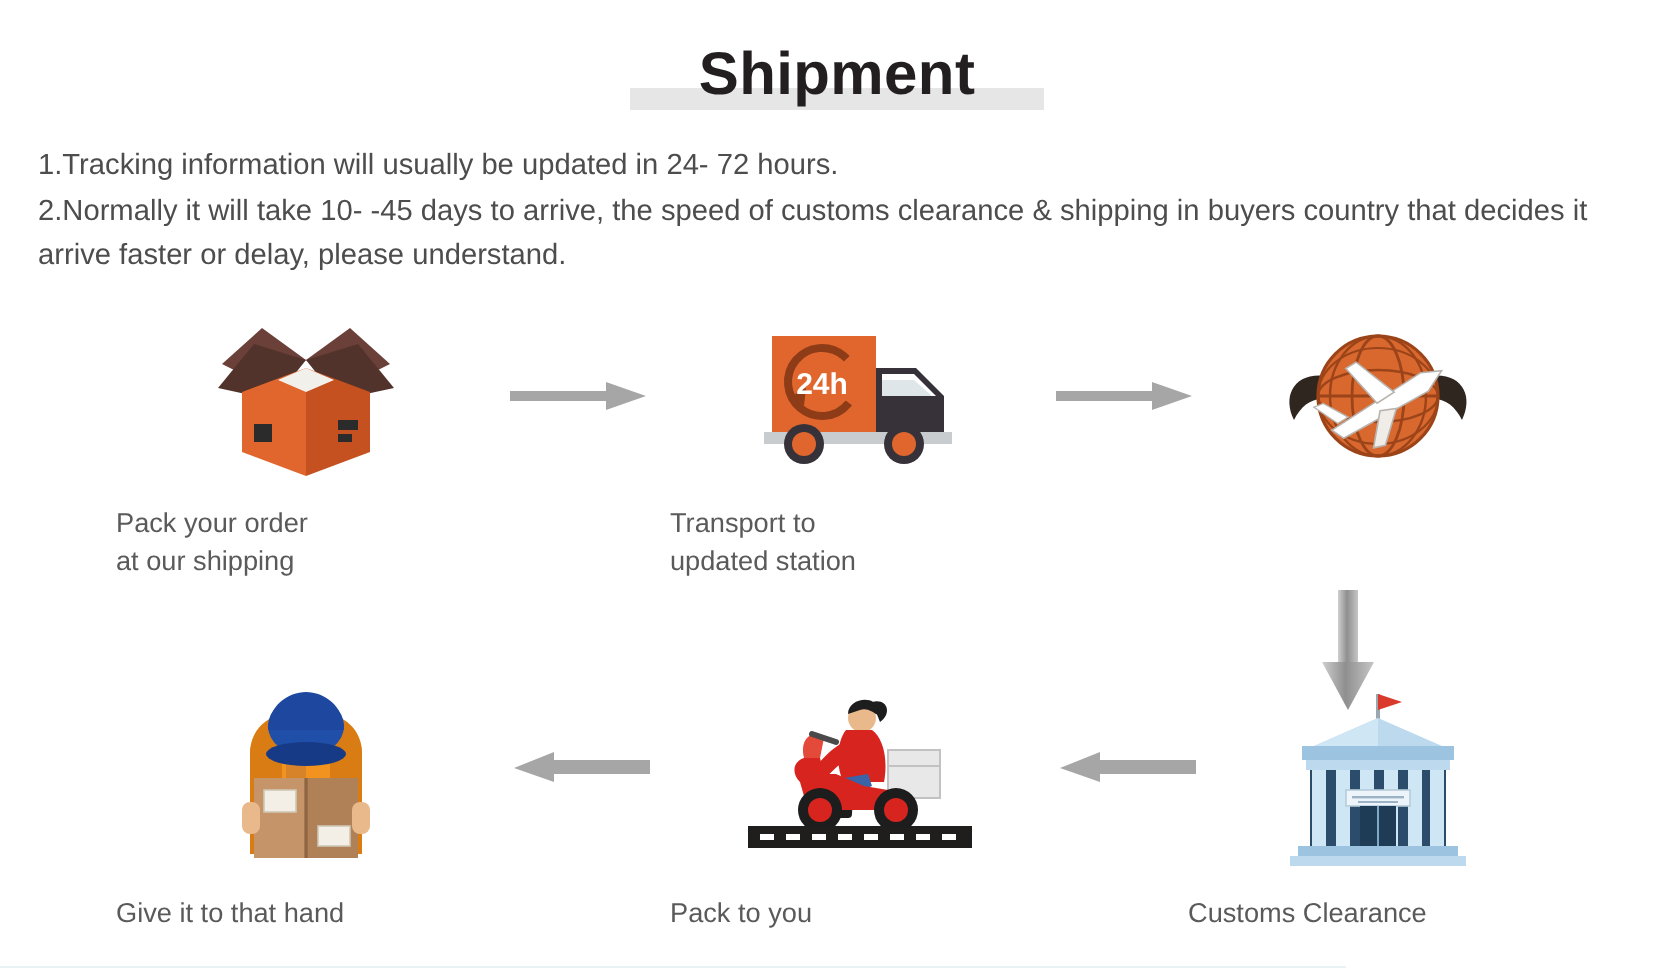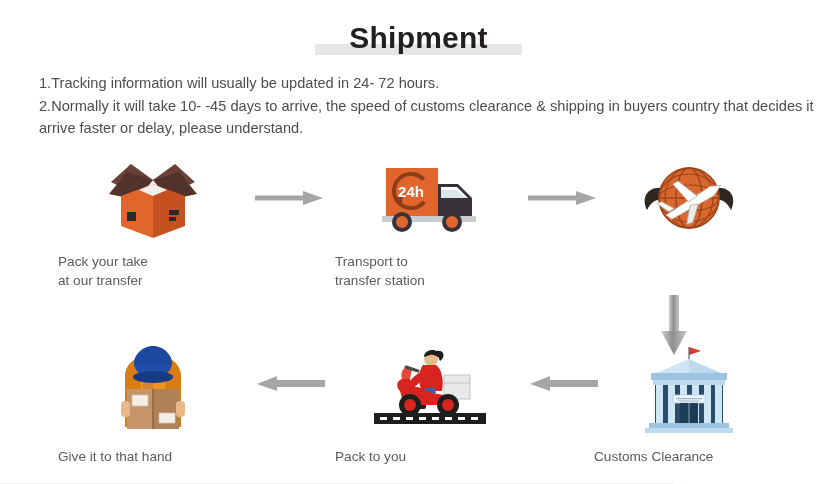--- a/index.html
+++ b/index.html
@@ -55,7 +55,7 @@
   
   .notes {
     position: absolute;
-    left: 39px;
+    left: 19px;
     top: 72px;
     width: 790px;
     font-size: 14.6px;

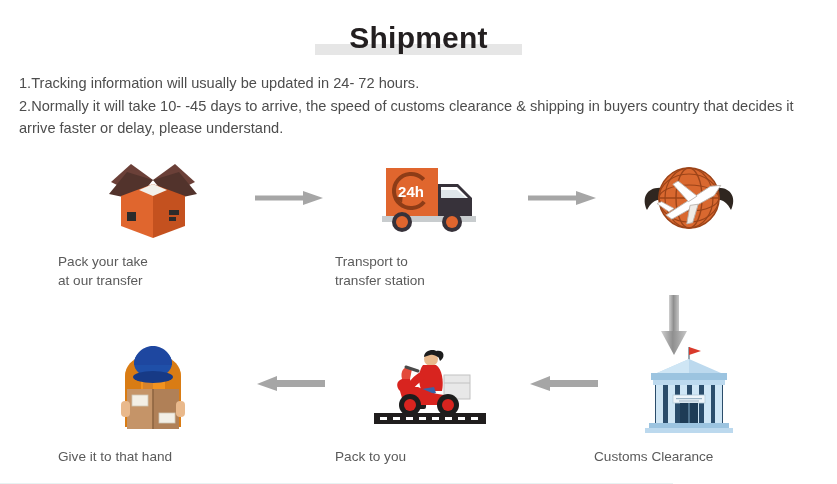--- a/index.html
+++ b/index.html
@@ -154,7 +154,7 @@
           </svg>
         </div>
         <div class="caption">
-          <span>Pack your take</span><br>
+          <span>Pack your order</span><br>
           <span>at our transfer</span>
         </div>
       </div>

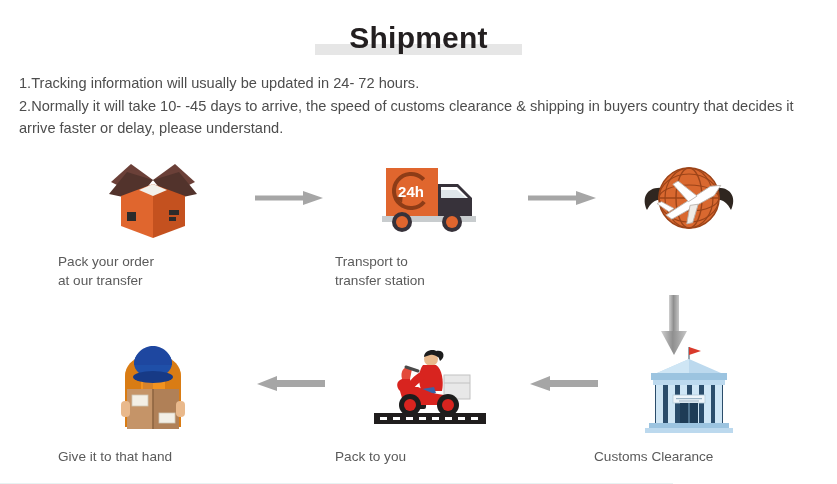--- a/index.html
+++ b/index.html
@@ -155,7 +155,7 @@
         </div>
         <div class="caption">
           <span>Pack your order</span><br>
-          <span>at our transfer</span>
+          <span>at our shipping</span>
         </div>
       </div>
 

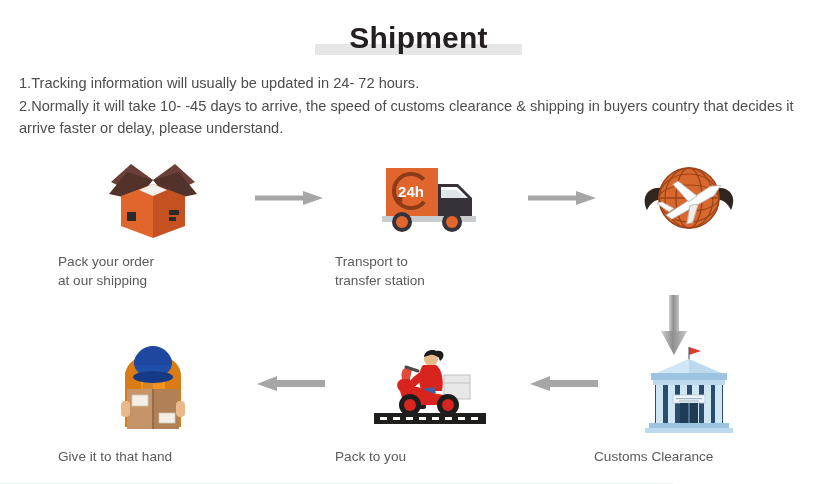--- a/index.html
+++ b/index.html
@@ -190,7 +190,7 @@
         </div>
         <div class="caption">
           <span>Transport to</span><br>
-          <span>transfer station</span>
+          <span>updated station</span>
         </div>
       </div>
 

